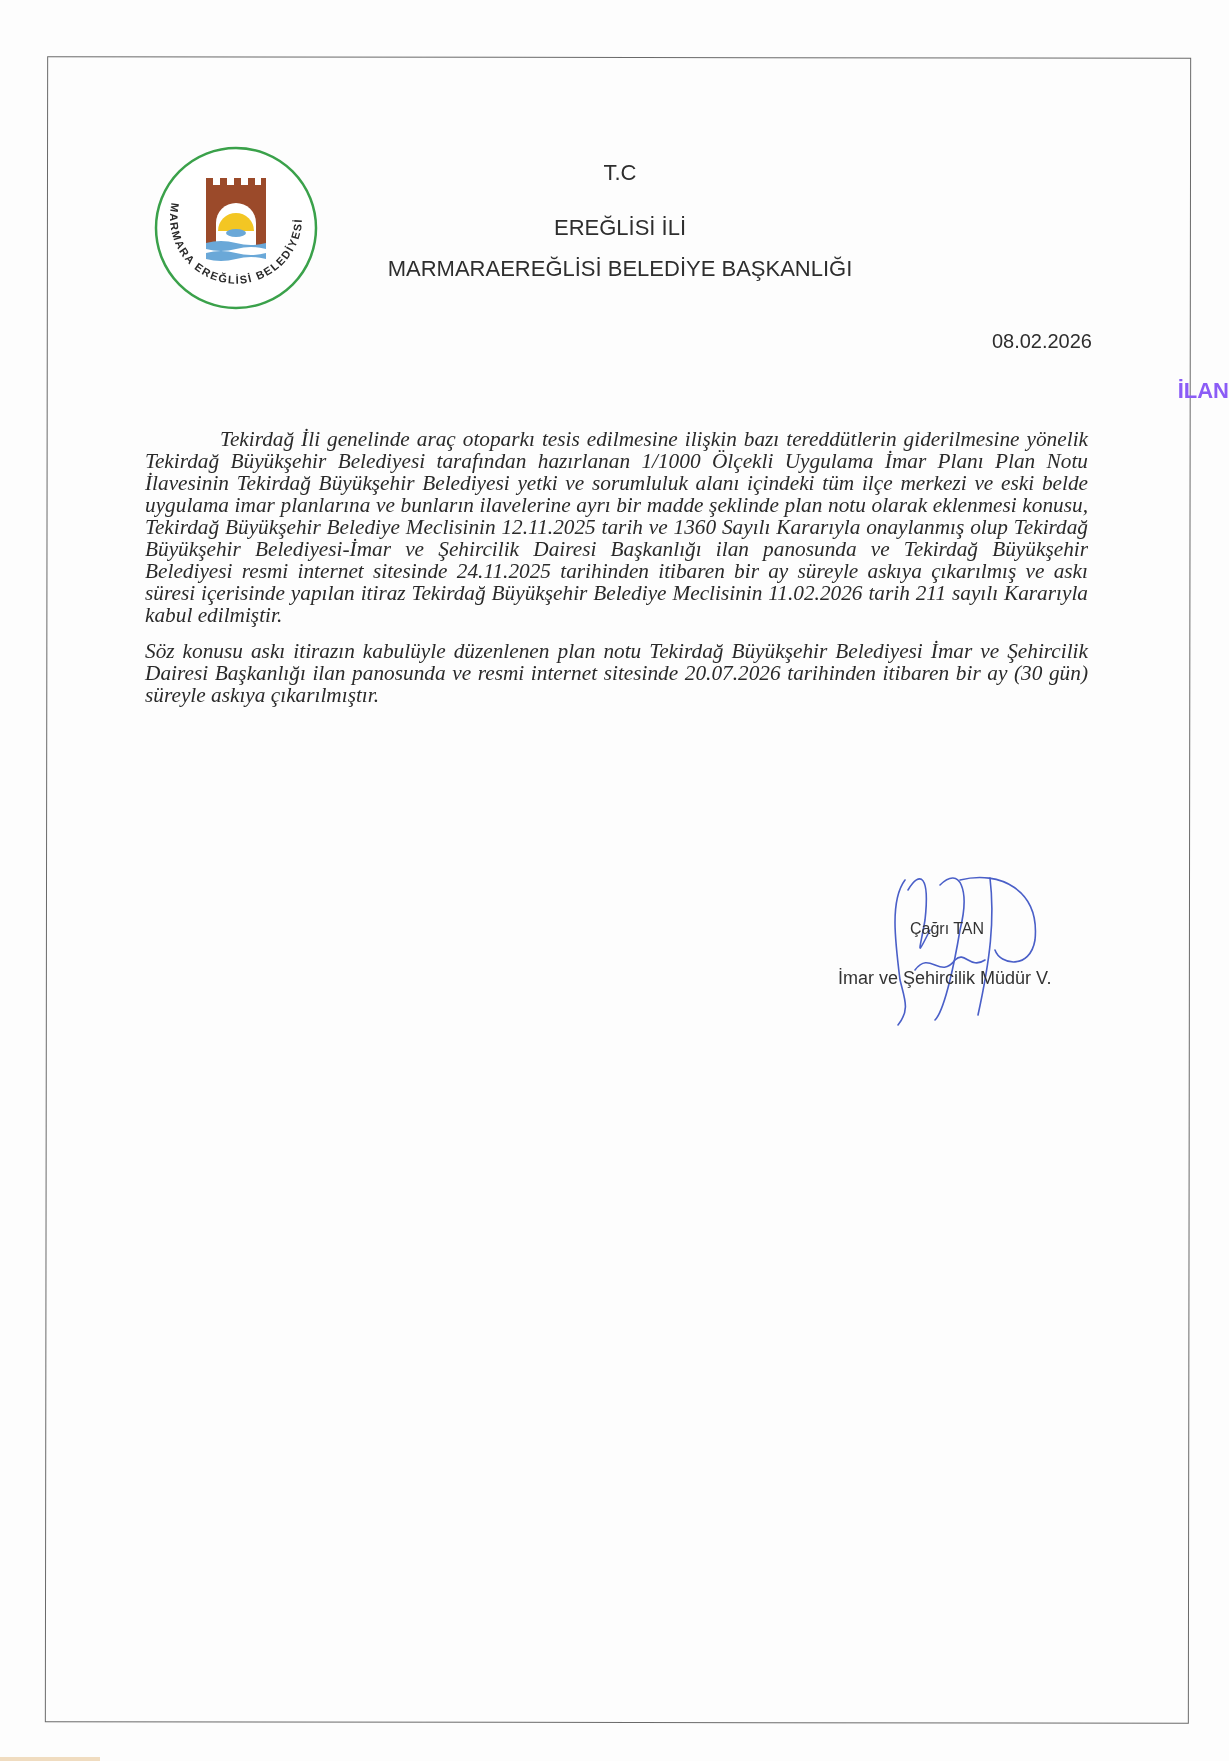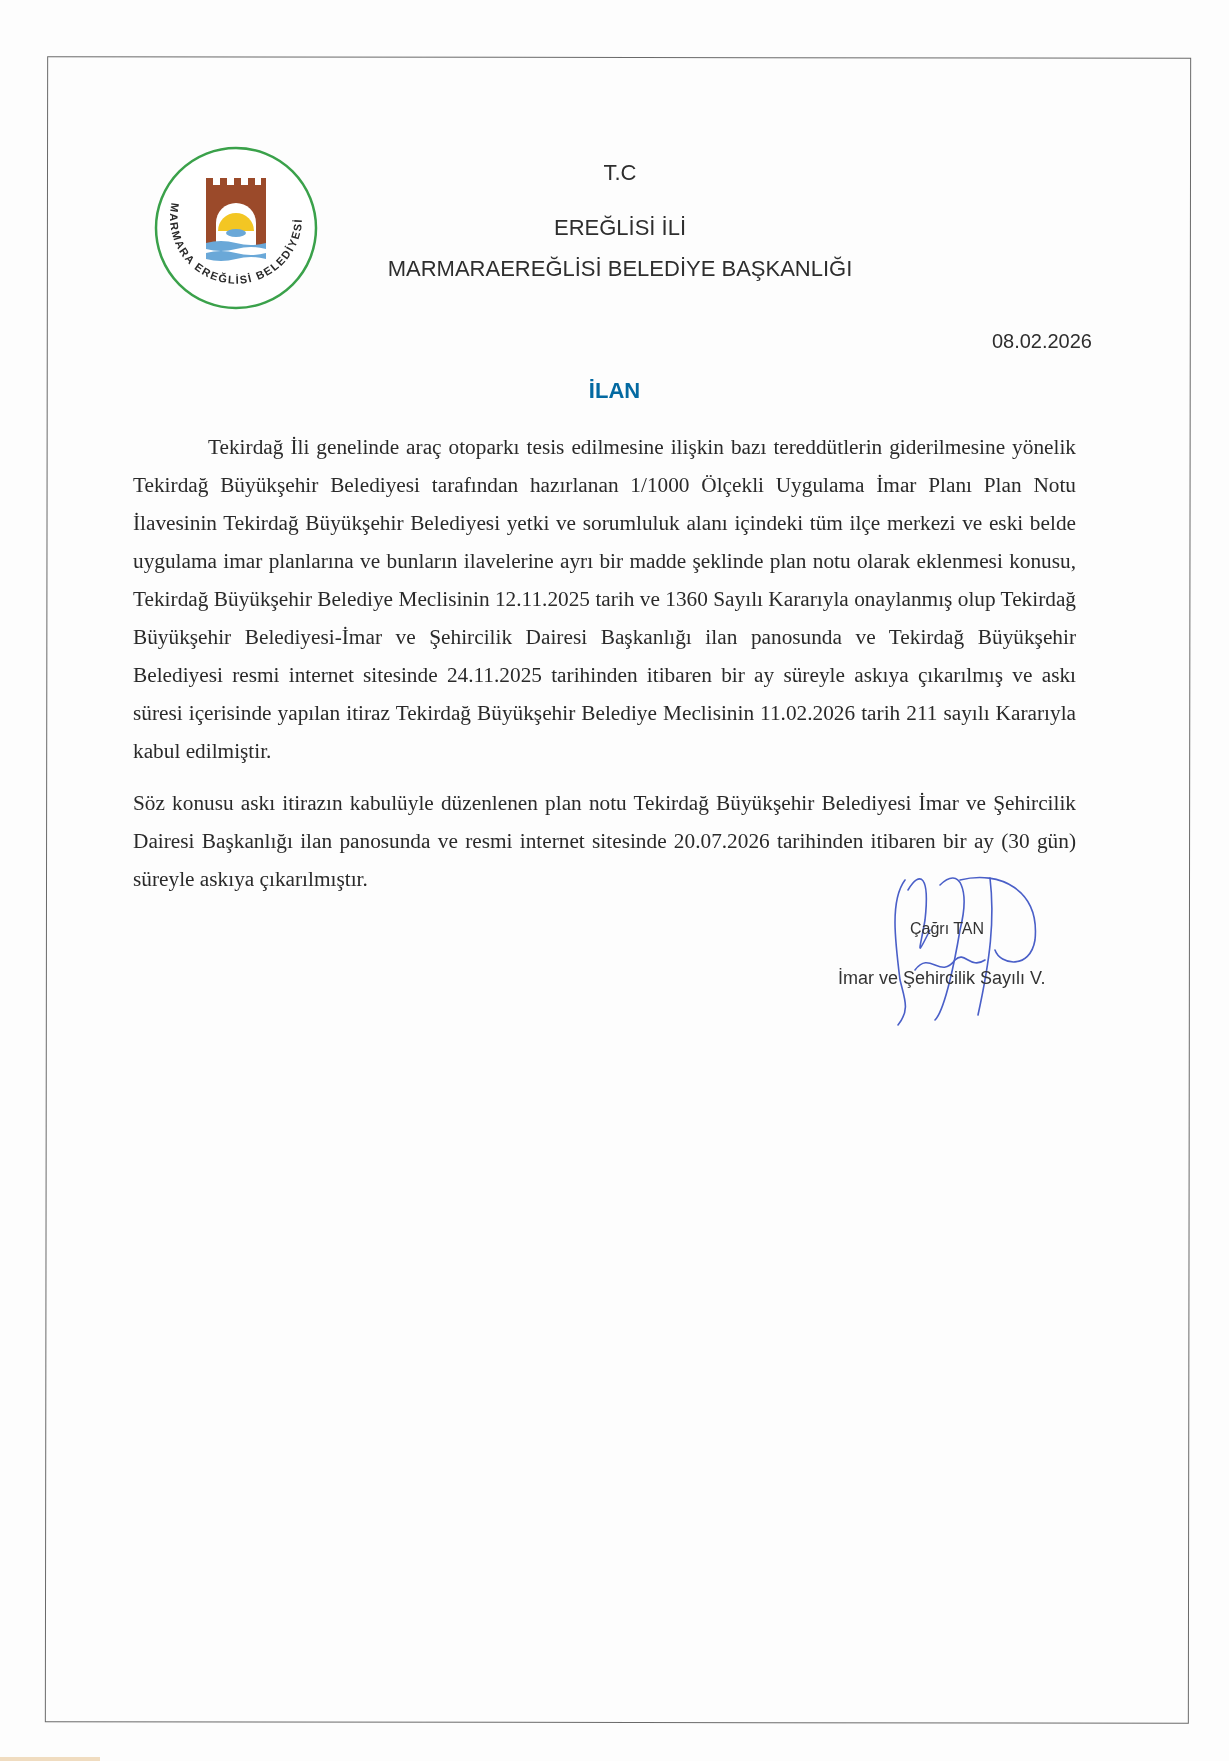--- a/index.html
+++ b/index.html
@@ -19,8 +19,8 @@
   .hdr.il { top:215px; }
   .hdr.bel { top:256px; }
   .date { position:absolute; right:137px; top:330px; font-family:"Liberation Sans", sans-serif; font-size:20px; color:#2e2e2e; }
-  .ilan { position:absolute; left:0; width:1229px; top:378px; text-align:center;
-    font-family:"Liberation Sans", sans-serif; font-weight:bold; font-size:22px; color:#0369a1; }
+  .ilan { position:absolute; left:0; width:1229px; top:378px; text-align:right;
+    font-family:"Liberation Sans", sans-serif; font-weight:bold; font-size:22px; color:#8b5cf6; }
   .body { position:absolute; left:133px; width:943px; top:428px; font-size:21.3px; line-height:38px;
     text-align:justify; color:#2a2a2a; }
   .body p { margin:0 0 14px 0; }

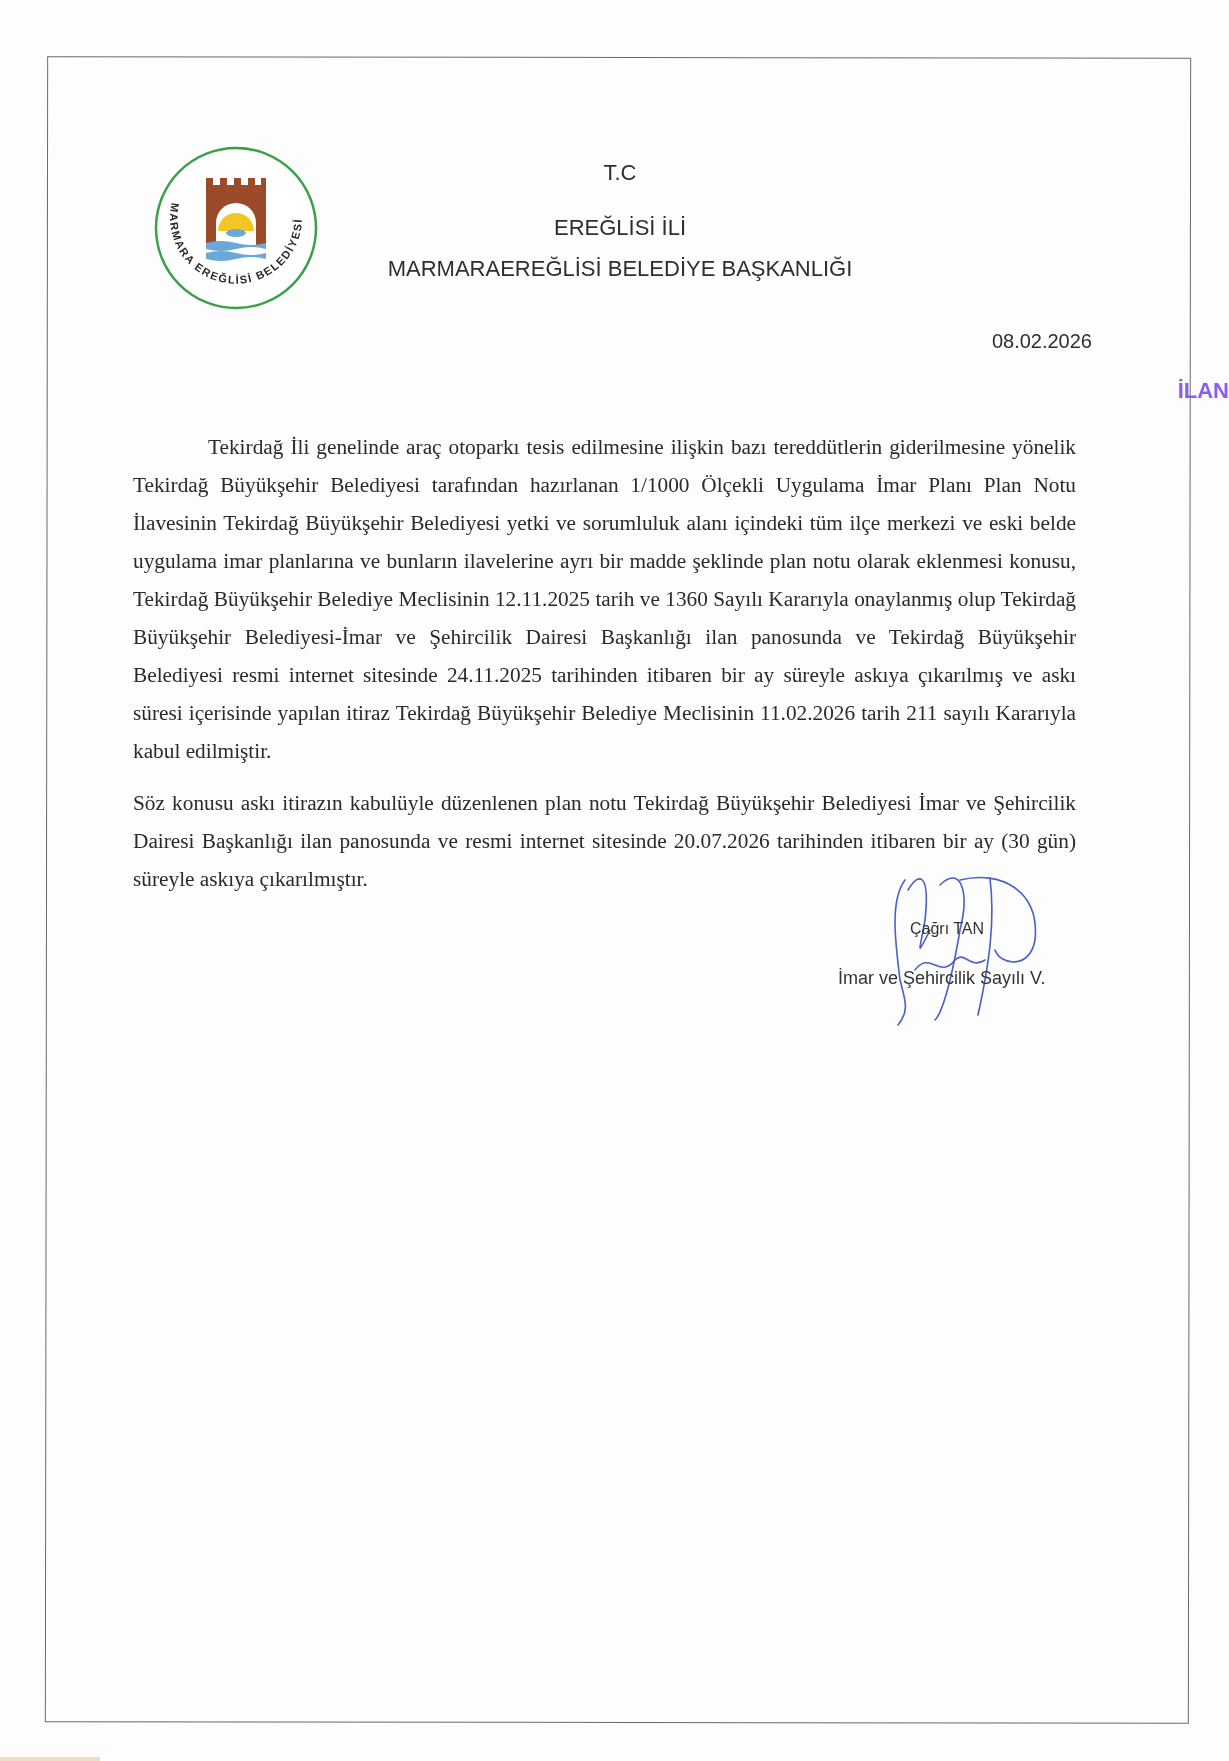--- a/index.html
+++ b/index.html
@@ -21,8 +21,8 @@
   .date { position:absolute; right:137px; top:330px; font-family:"Liberation Sans", sans-serif; font-size:20px; color:#2e2e2e; }
   .ilan { position:absolute; left:0; width:1229px; top:378px; text-align:right;
     font-family:"Liberation Sans", sans-serif; font-weight:bold; font-size:22px; color:#8b5cf6; }
-  .body { position:absolute; left:133px; width:943px; top:428px; font-size:21.3px; line-height:38px;
-    text-align:justify; color:#2a2a2a; }
+  .body { position:absolute; left:145px; width:943px; top:428px; font-size:21.3px; line-height:22px;
+    text-align:justify; color:#2a2a2a;font-style:italic; }
   .body p { margin:0 0 14px 0; }
   .body p.first { text-indent:75px; }
   .sig { position:absolute; left:820px; top:860px; width:280px; height:170px; }

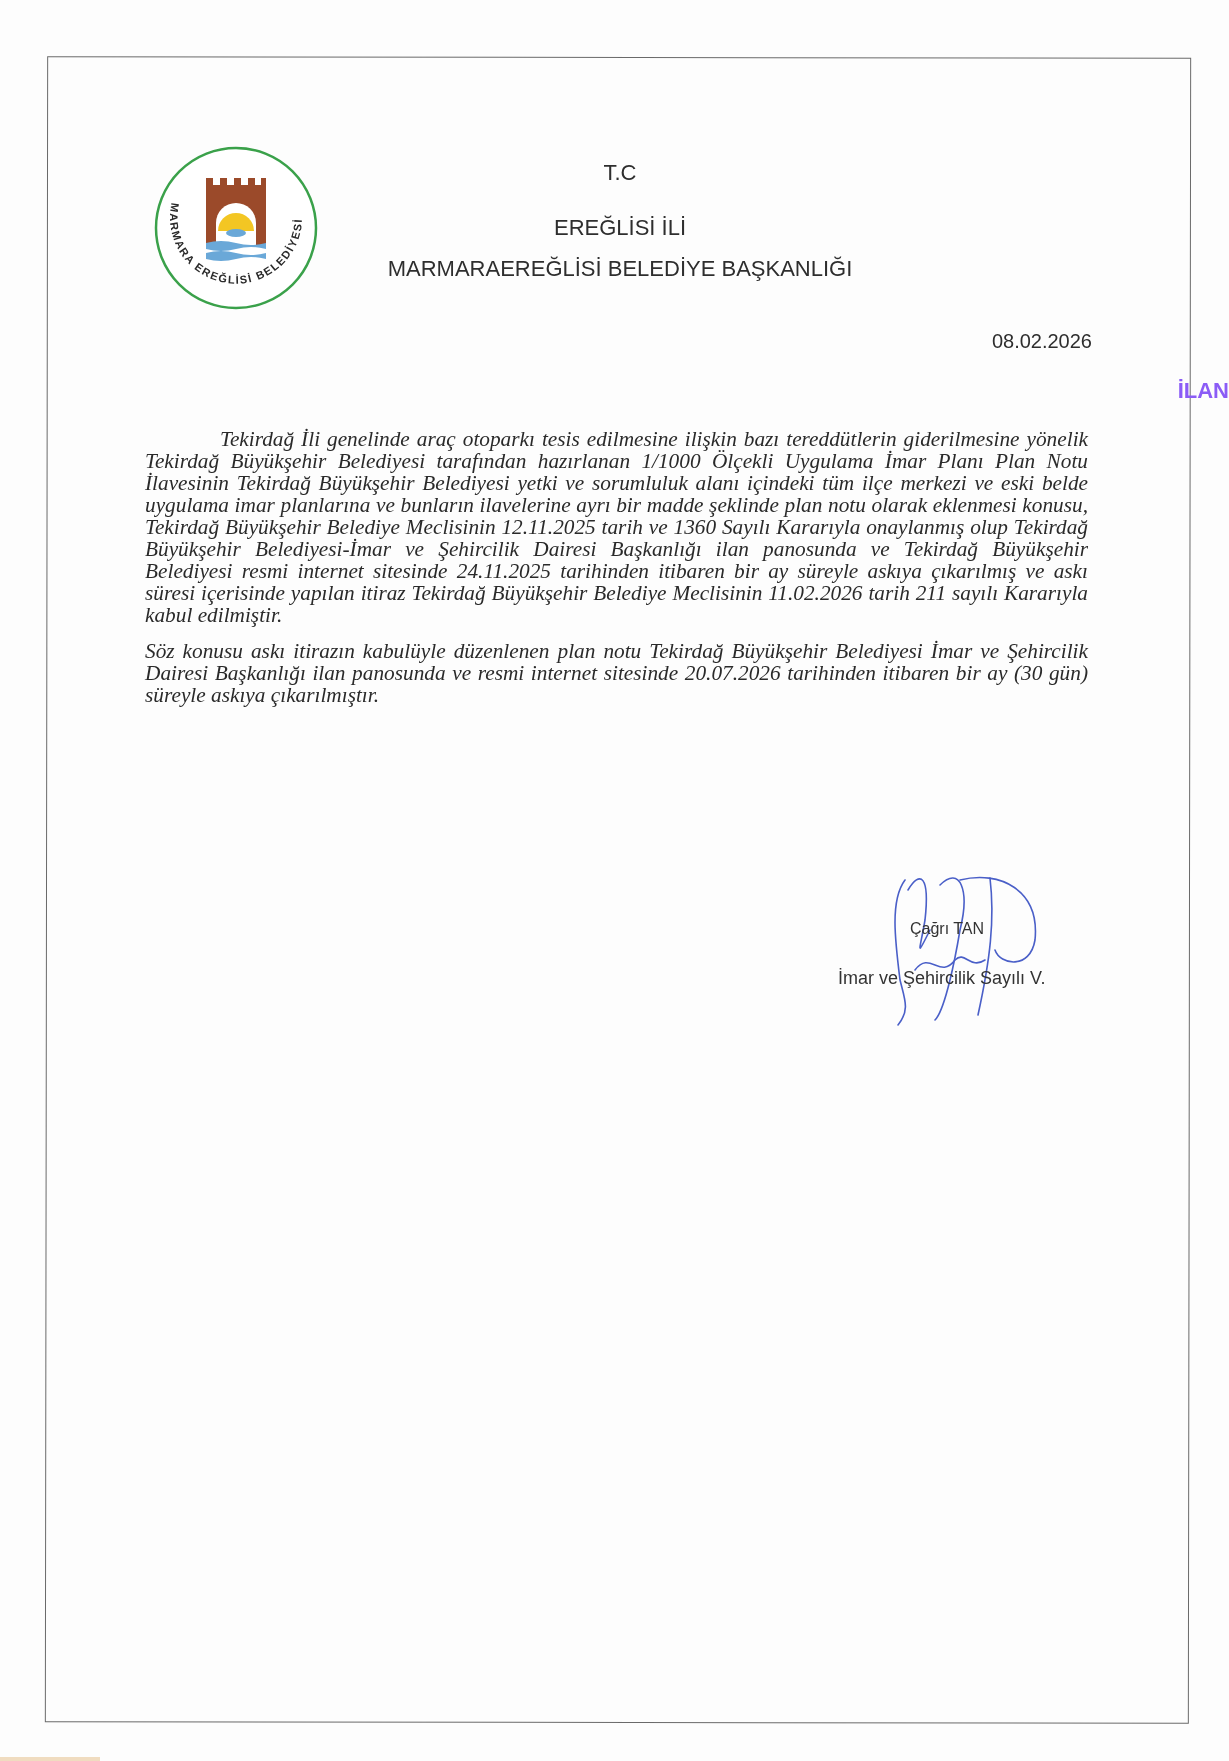--- a/index.html
+++ b/index.html
@@ -81,7 +81,7 @@
   </g>
 </svg>
 <div class="sig-name">Çağrı TAN</div>
-<div class="sig-title">İmar ve Şehircilik Sayılı V.</div>
+<div class="sig-title">İmar ve Şehircilik Müdür V.</div>
 
 <div class="strip"></div>
 

